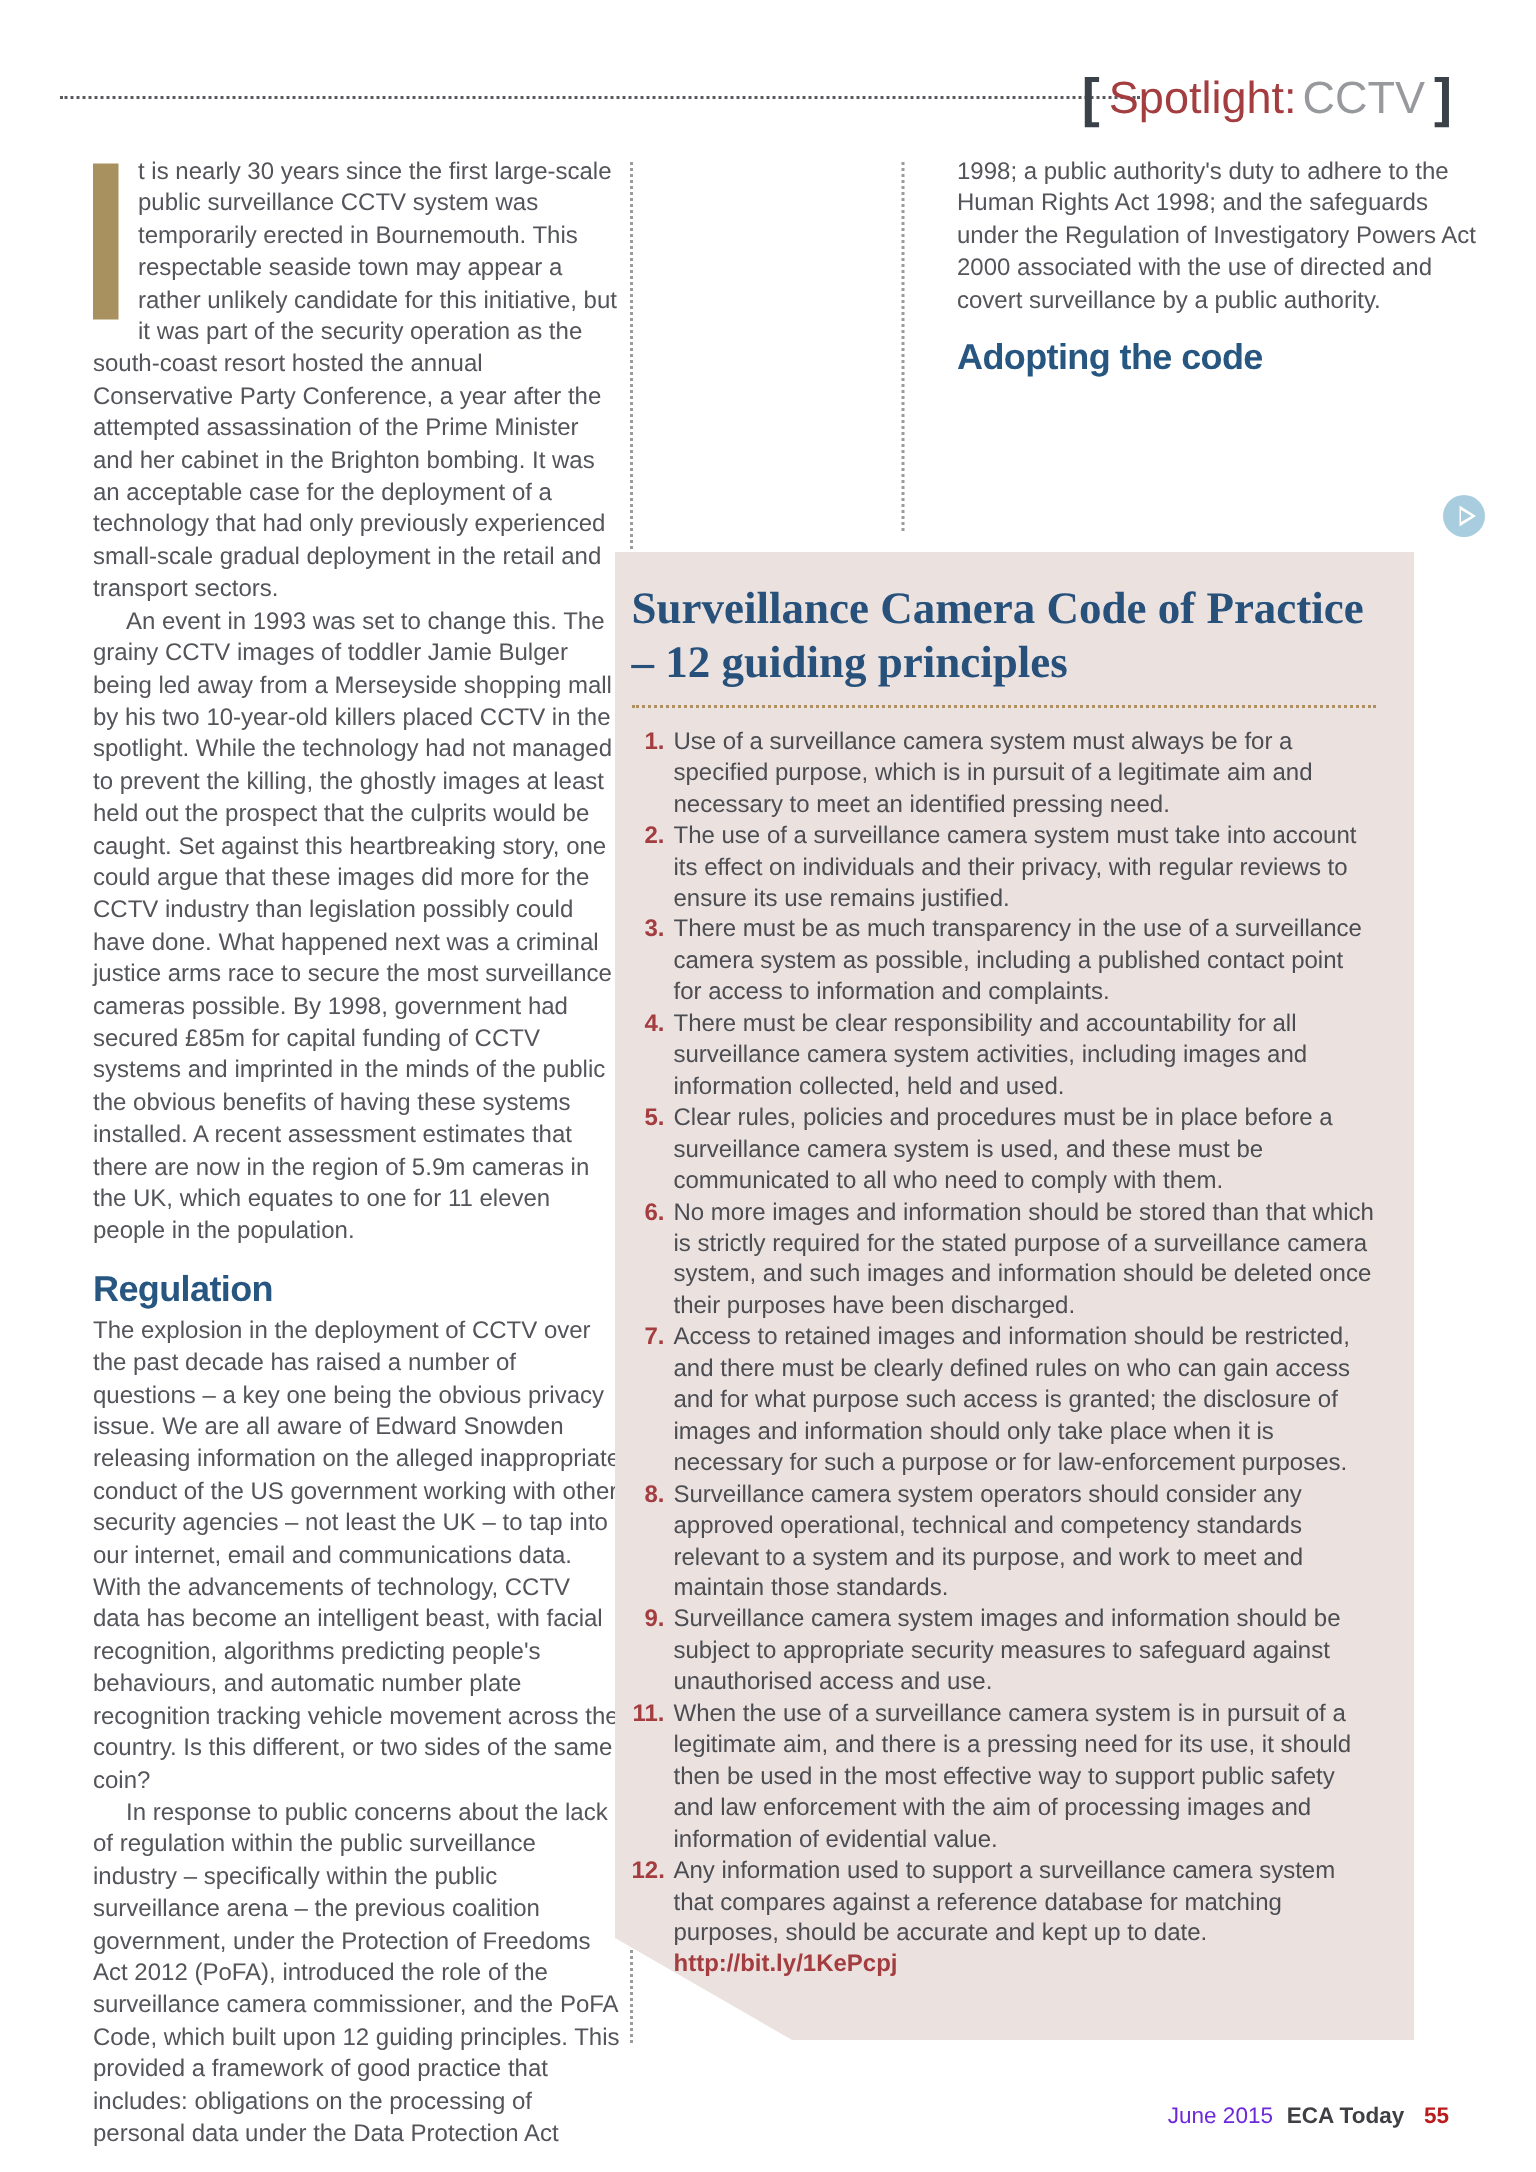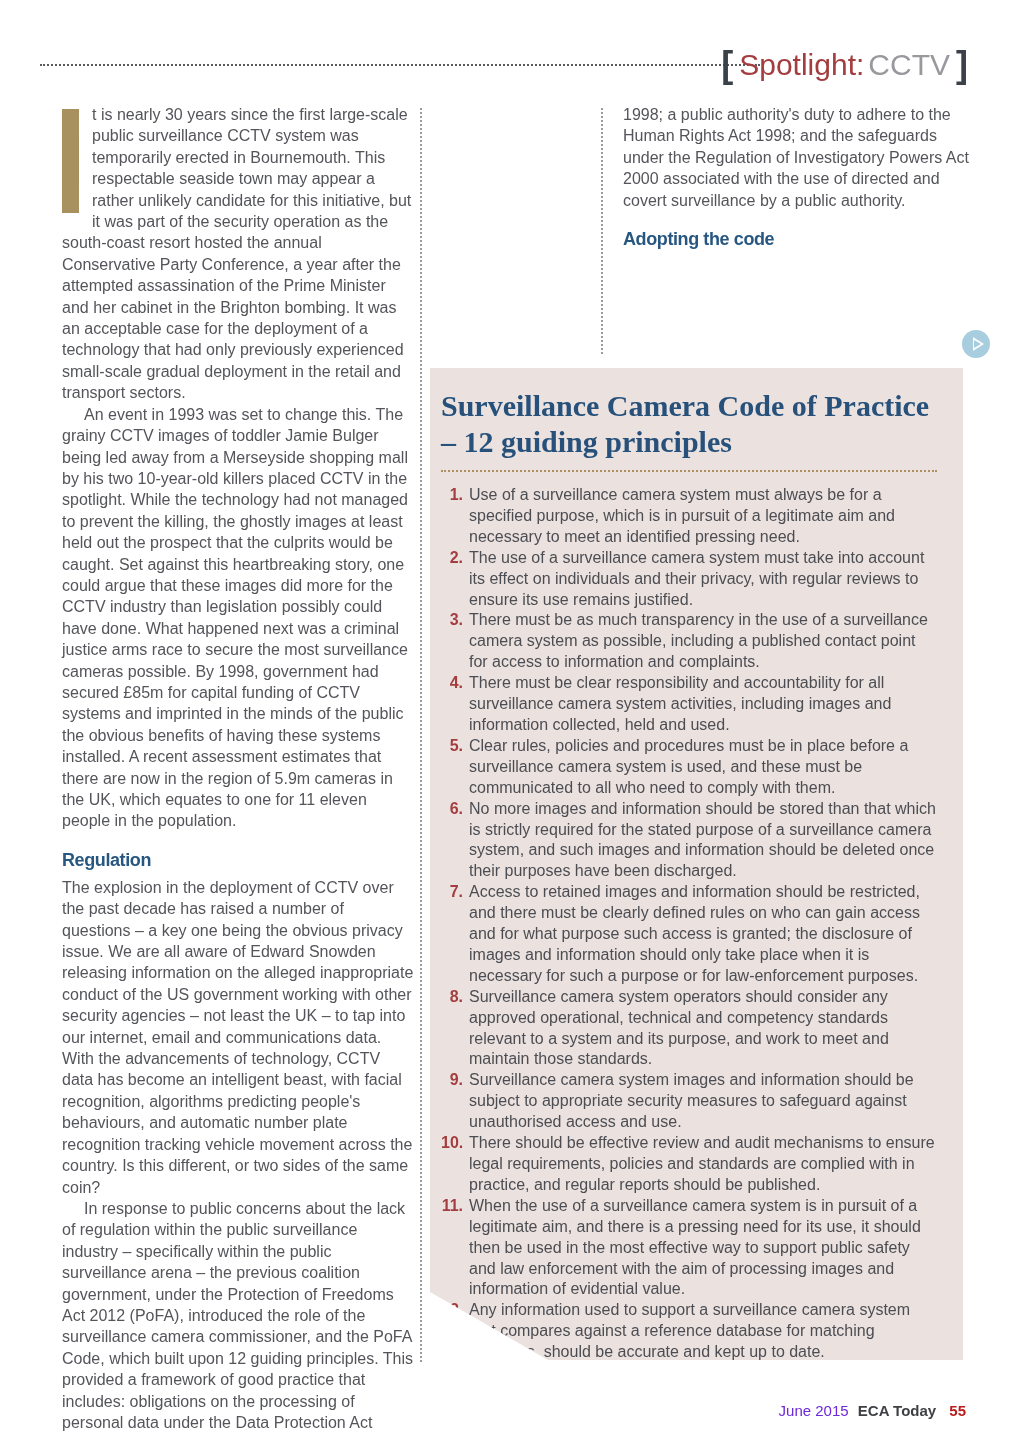--- a/index.html
+++ b/index.html
@@ -28,7 +28,7 @@
   }
   .divider-main{position:absolute;left:420px;top:108px;height:1254px;border-left:2px dotted #9b9b9b;width:0;}
   .divider-right{position:absolute;left:601px;top:108px;height:246px;border-left:2px dotted #9b9b9b;width:0;}
-  .right-col{position:absolute;left:623px;top:104px;width:348px;font-size:16px;line-height:21.4px;}
+  .right-col{position:absolute;left:638px;top:104px;width:348px;font-size:16px;line-height:21.4px;}
   
   .play-icon{position:absolute;left:962px;top:330px;width:28px;height:28px;border-radius:50%;background:#a7cdde;}
   .play-icon::before{

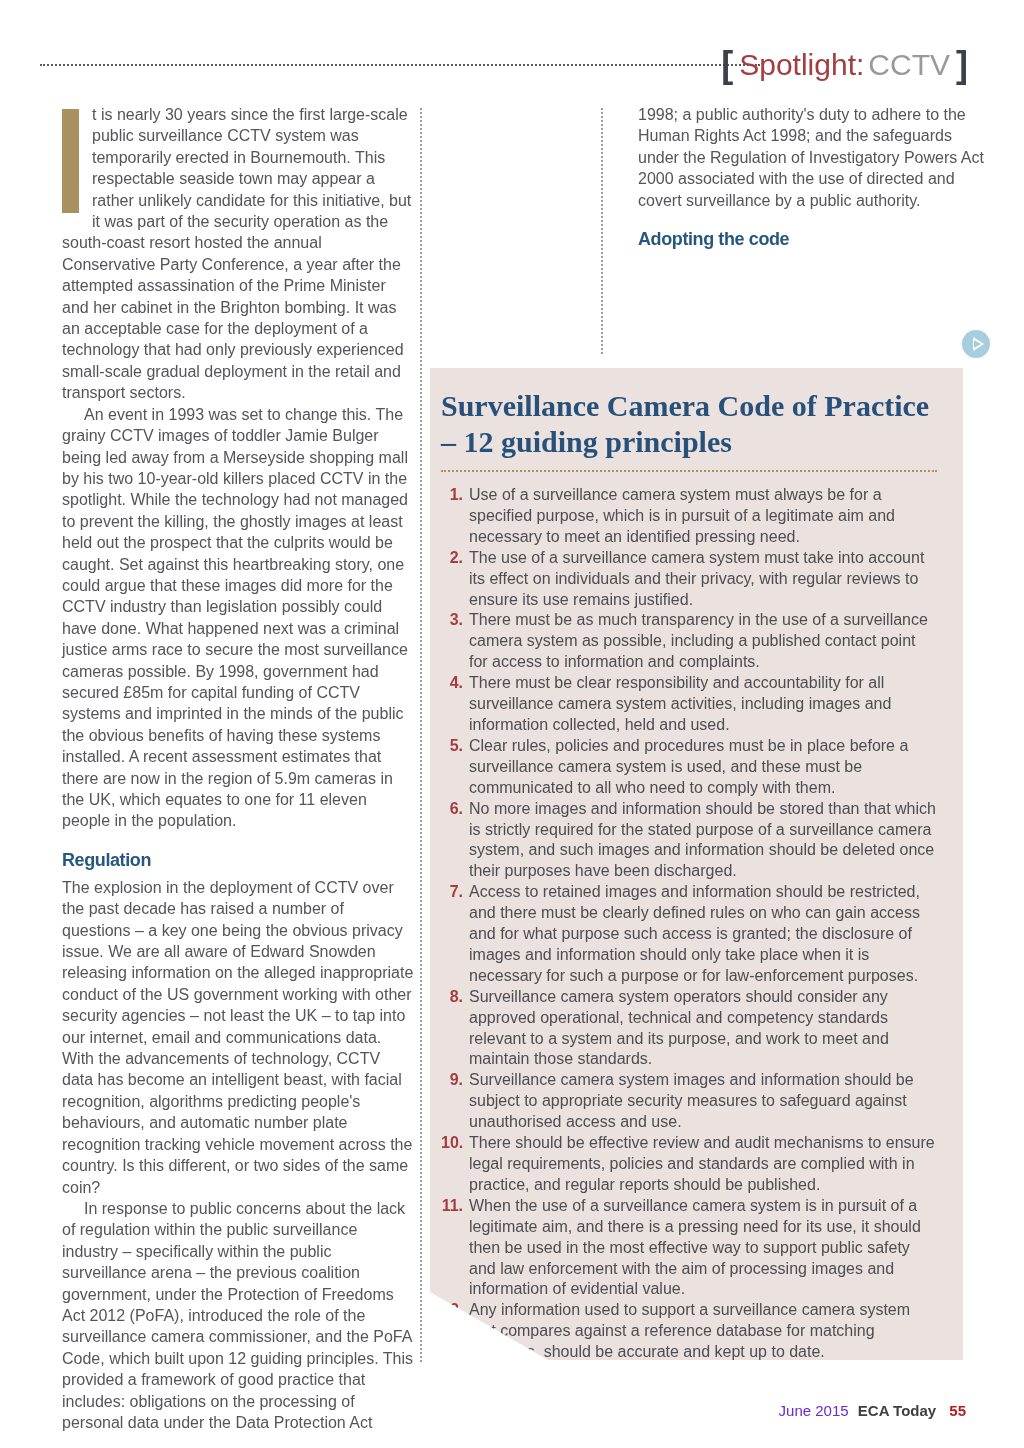--- a/index.html
+++ b/index.html
@@ -23,7 +23,7 @@
     margin:5px 13px 2px 0;overflow:hidden;font-size:80px;line-height:104px;
   }
   .col-heading{
-    font-size:18px;font-weight:700;color:#275780;letter-spacing:-0.4px;
+    font-size:24px;font-weight:700;color:#275780;letter-spacing:-0.4px;
     margin:13px 0 2px 0;line-height:30px;
   }
   .divider-main{position:absolute;left:420px;top:108px;height:1254px;border-left:2px dotted #9b9b9b;width:0;}

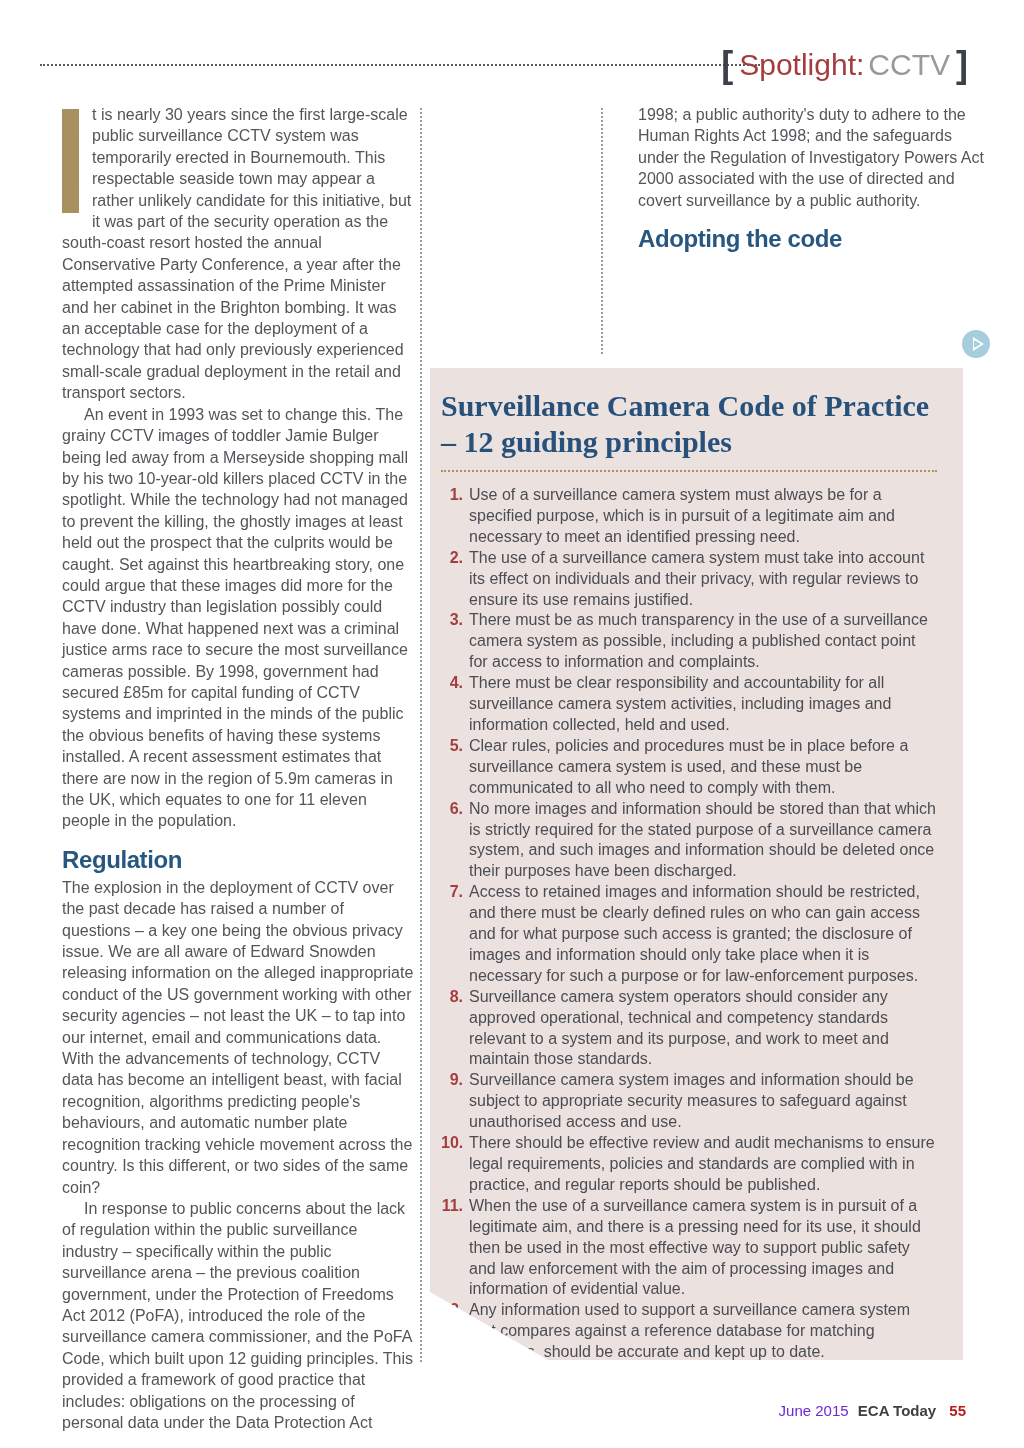--- a/index.html
+++ b/index.html
@@ -41,7 +41,7 @@
   }
   
   .code-box{
-    position:absolute;left:430px;top:368px;width:533px;height:992px;background:#ebe2e0;
+    position:absolute;left:410px;top:368px;width:533px;height:992px;background:#ebe2e0;
     box-sizing:border-box;padding:20px 26px 0 11px;
     -webkit-clip-path:polygon(0 0,100% 0,100% 100%,118px 100%,0 calc(100% - 68px));
     clip-path:polygon(0 0,100% 0,100% 100%,118px 100%,0 calc(100% - 68px));

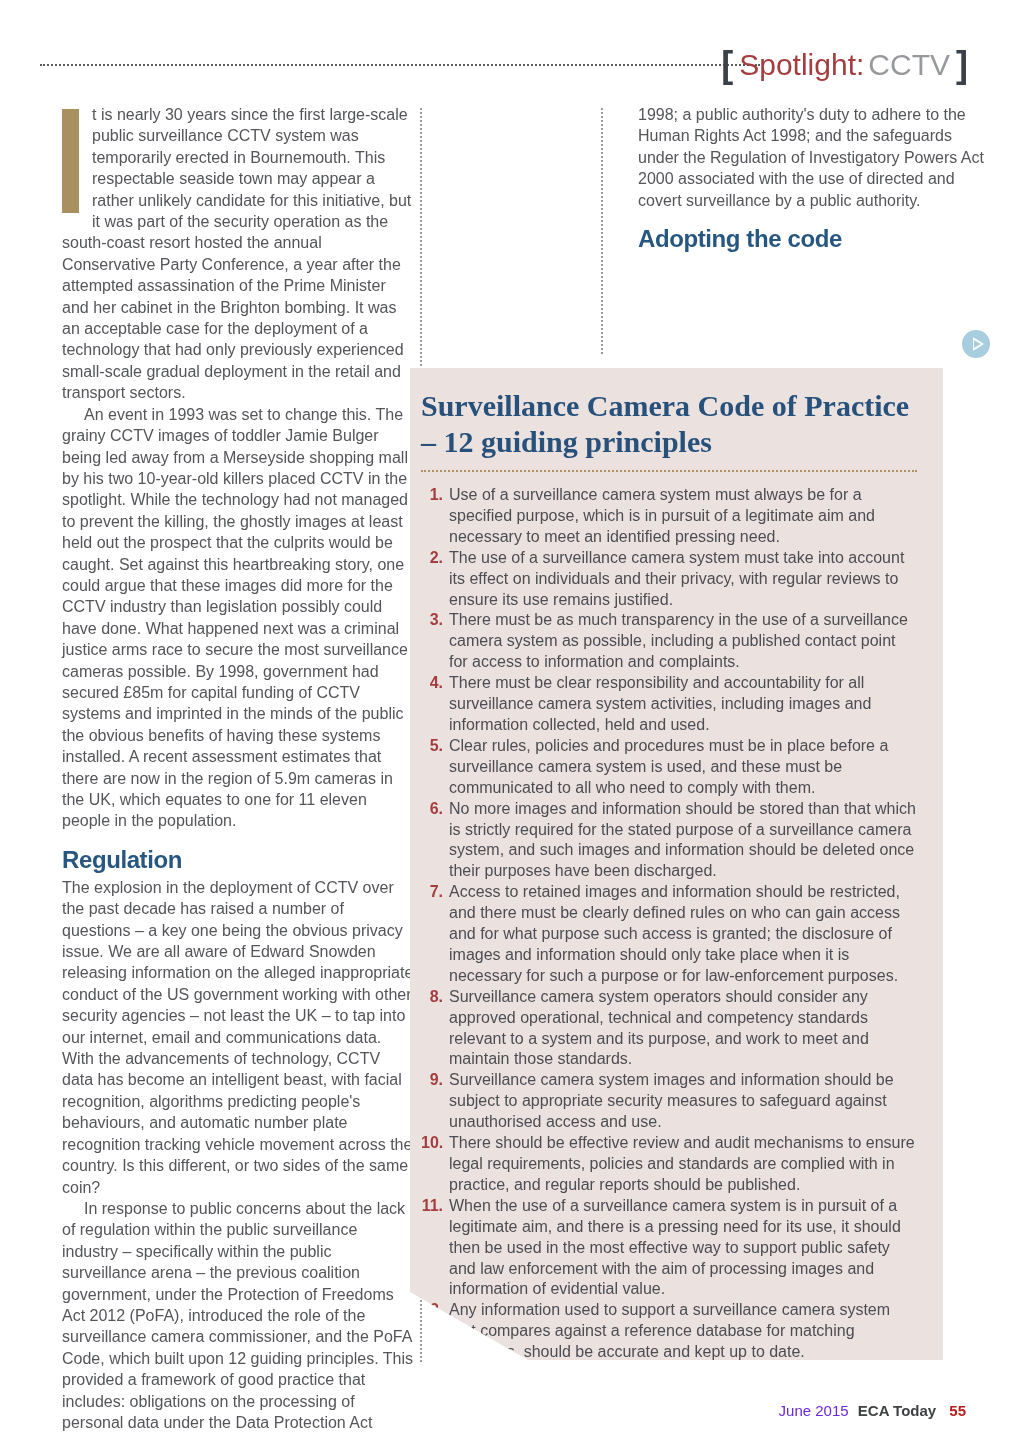--- a/index.html
+++ b/index.html
@@ -130,10 +130,6 @@
           <span class="txt">Surveillance camera system images and information should be subject to appropriate security measures to safeguard against unauthorised access and use.</span>
         </div>
         <div class="code-item">
-          <span class="num">10.</span>
-          <span class="txt">There should be effective review and audit mechanisms to ensure legal requirements, policies and standards are complied with in practice, and regular reports should be published.</span>
-        </div>
-        <div class="code-item">
           <span class="num">11.</span>
           <span class="txt">When the use of a surveillance camera system is in pursuit of a legitimate aim, and there is a pressing need for its use, it should then be used in the most effective way to support public safety and law enforcement with the aim of processing images and information of evidential value.</span>
         </div>

